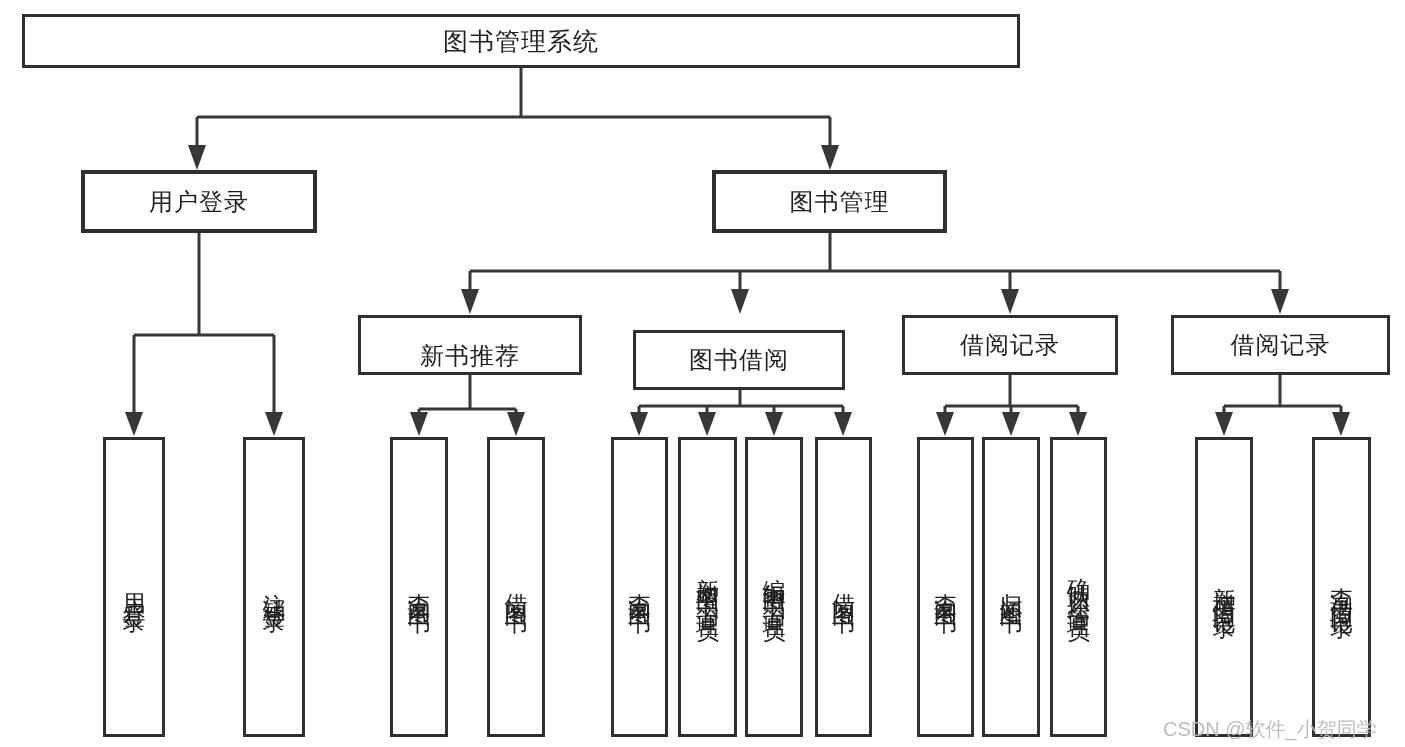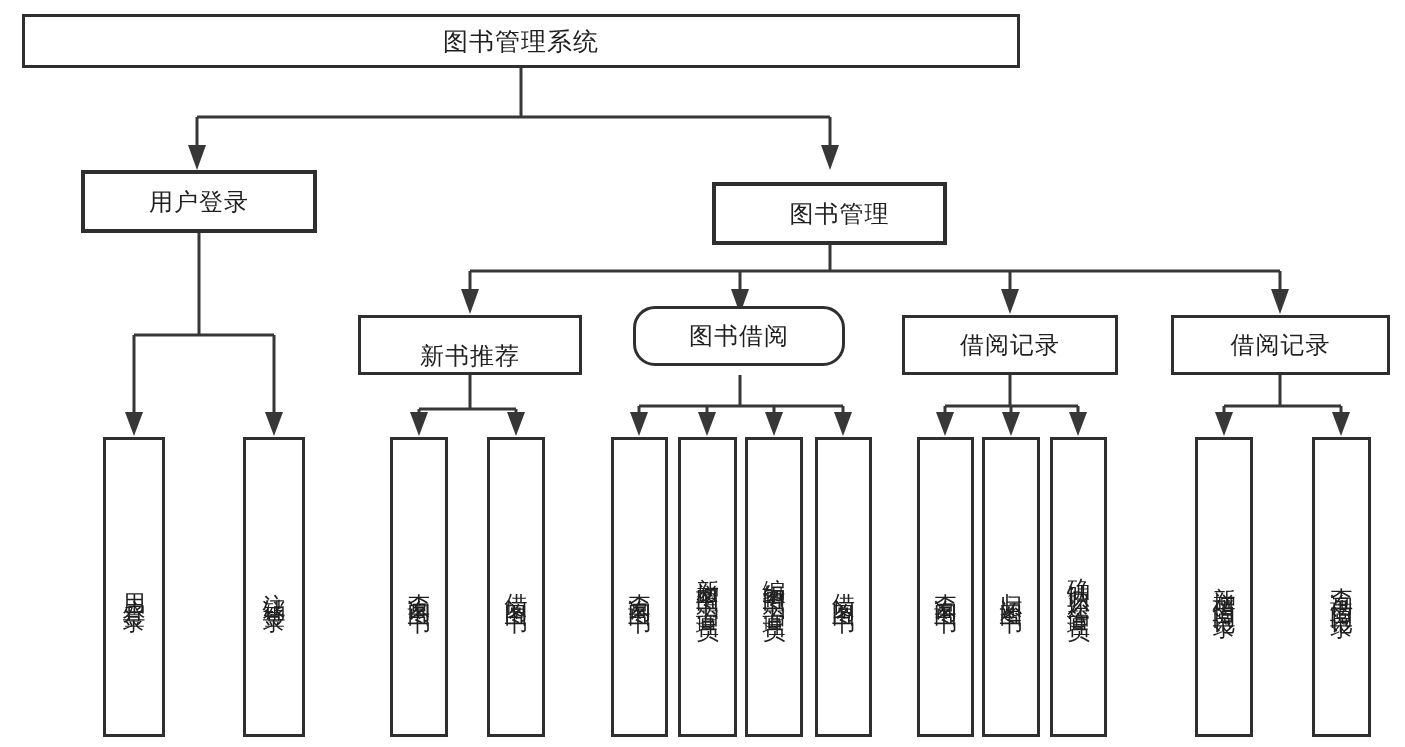--- a/index.html
+++ b/index.html
@@ -71,7 +71,7 @@
   <div class="box hbox lvl2" style="left:81px; top:170px; width:236px; height:63px;">
     <span class="lbl">用户登录</span>
   </div>
-  <div class="box hbox lvl2" style="left:712px; top:182px; width:235px; height:63px;padding-left:20px;">
+  <div class="box hbox lvl2" style="left:712px; top:170px; width:235px; height:63px;padding-left:20px;">
     <span class="lbl">图书管理</span>
   </div>
 

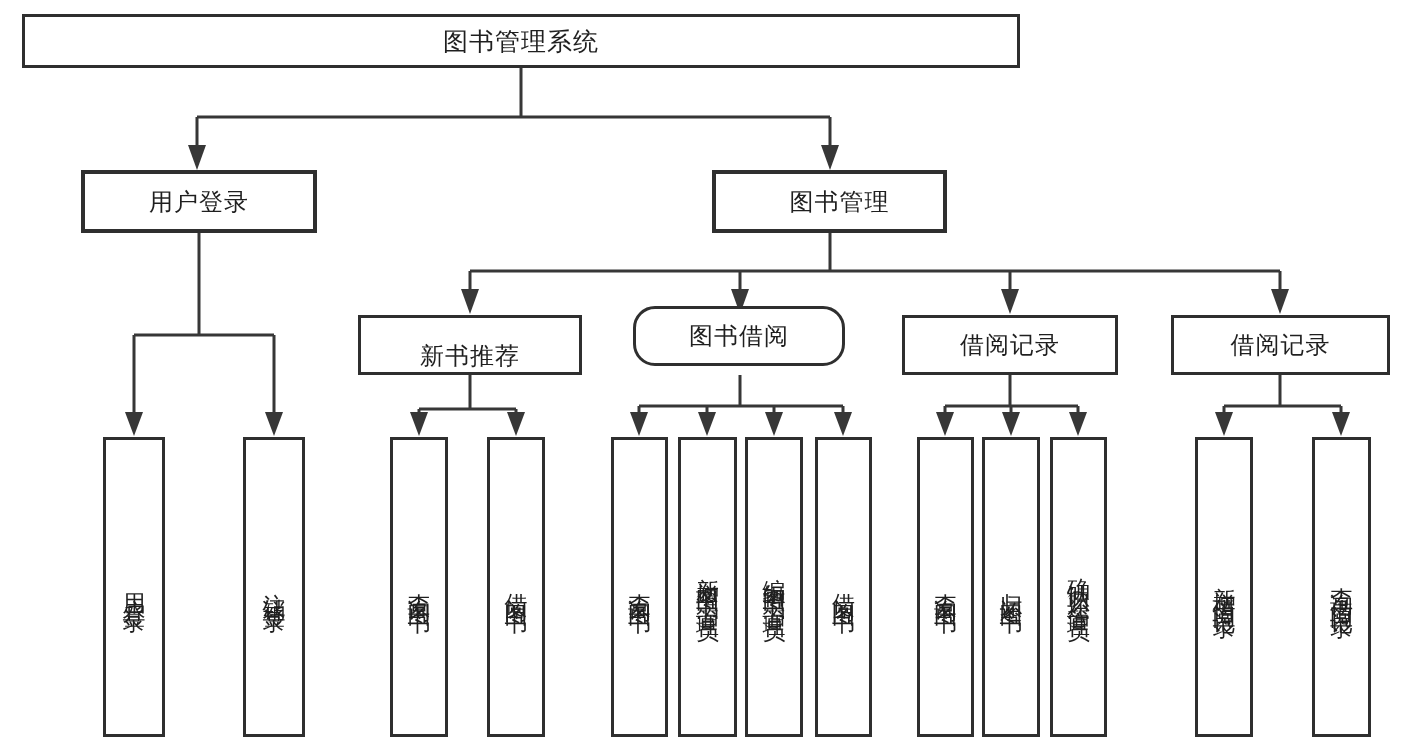--- a/index.html
+++ b/index.html
@@ -78,7 +78,7 @@
   <div class="box hbox" style="left:358px; top:315px; width:224px; height:60px;align-items:flex-end;">
     <span class="lbl">新书推荐</span>
   </div>
-  <div class="box hbox" style="left:633px; top:306px; width:212px; height:60px;border-radius:22px;">
+  <div class="box hbox" style="left:633px; top:330px; width:212px; height:60px;">
     <span class="lbl">图书借阅</span>
   </div>
   <div class="box hbox" style="left:902px; top:315px; width:216px; height:60px;">

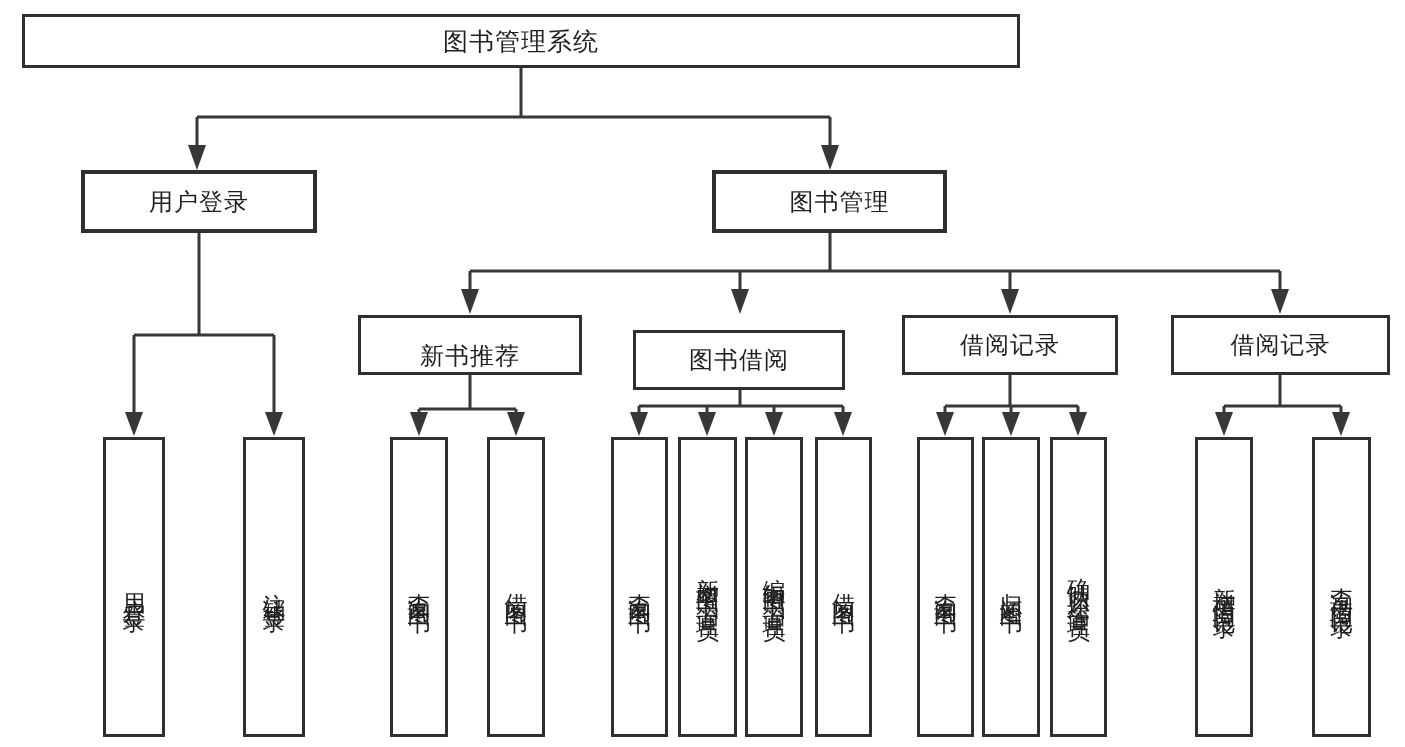--- a/index.html
+++ b/index.html
@@ -132,6 +132,7 @@
     <span class="lbl">查询借阅记录</span>
   </div>
 
+  <div class="watermark">CSDN @软件_小贺同学</div>
 
 </div>
 

